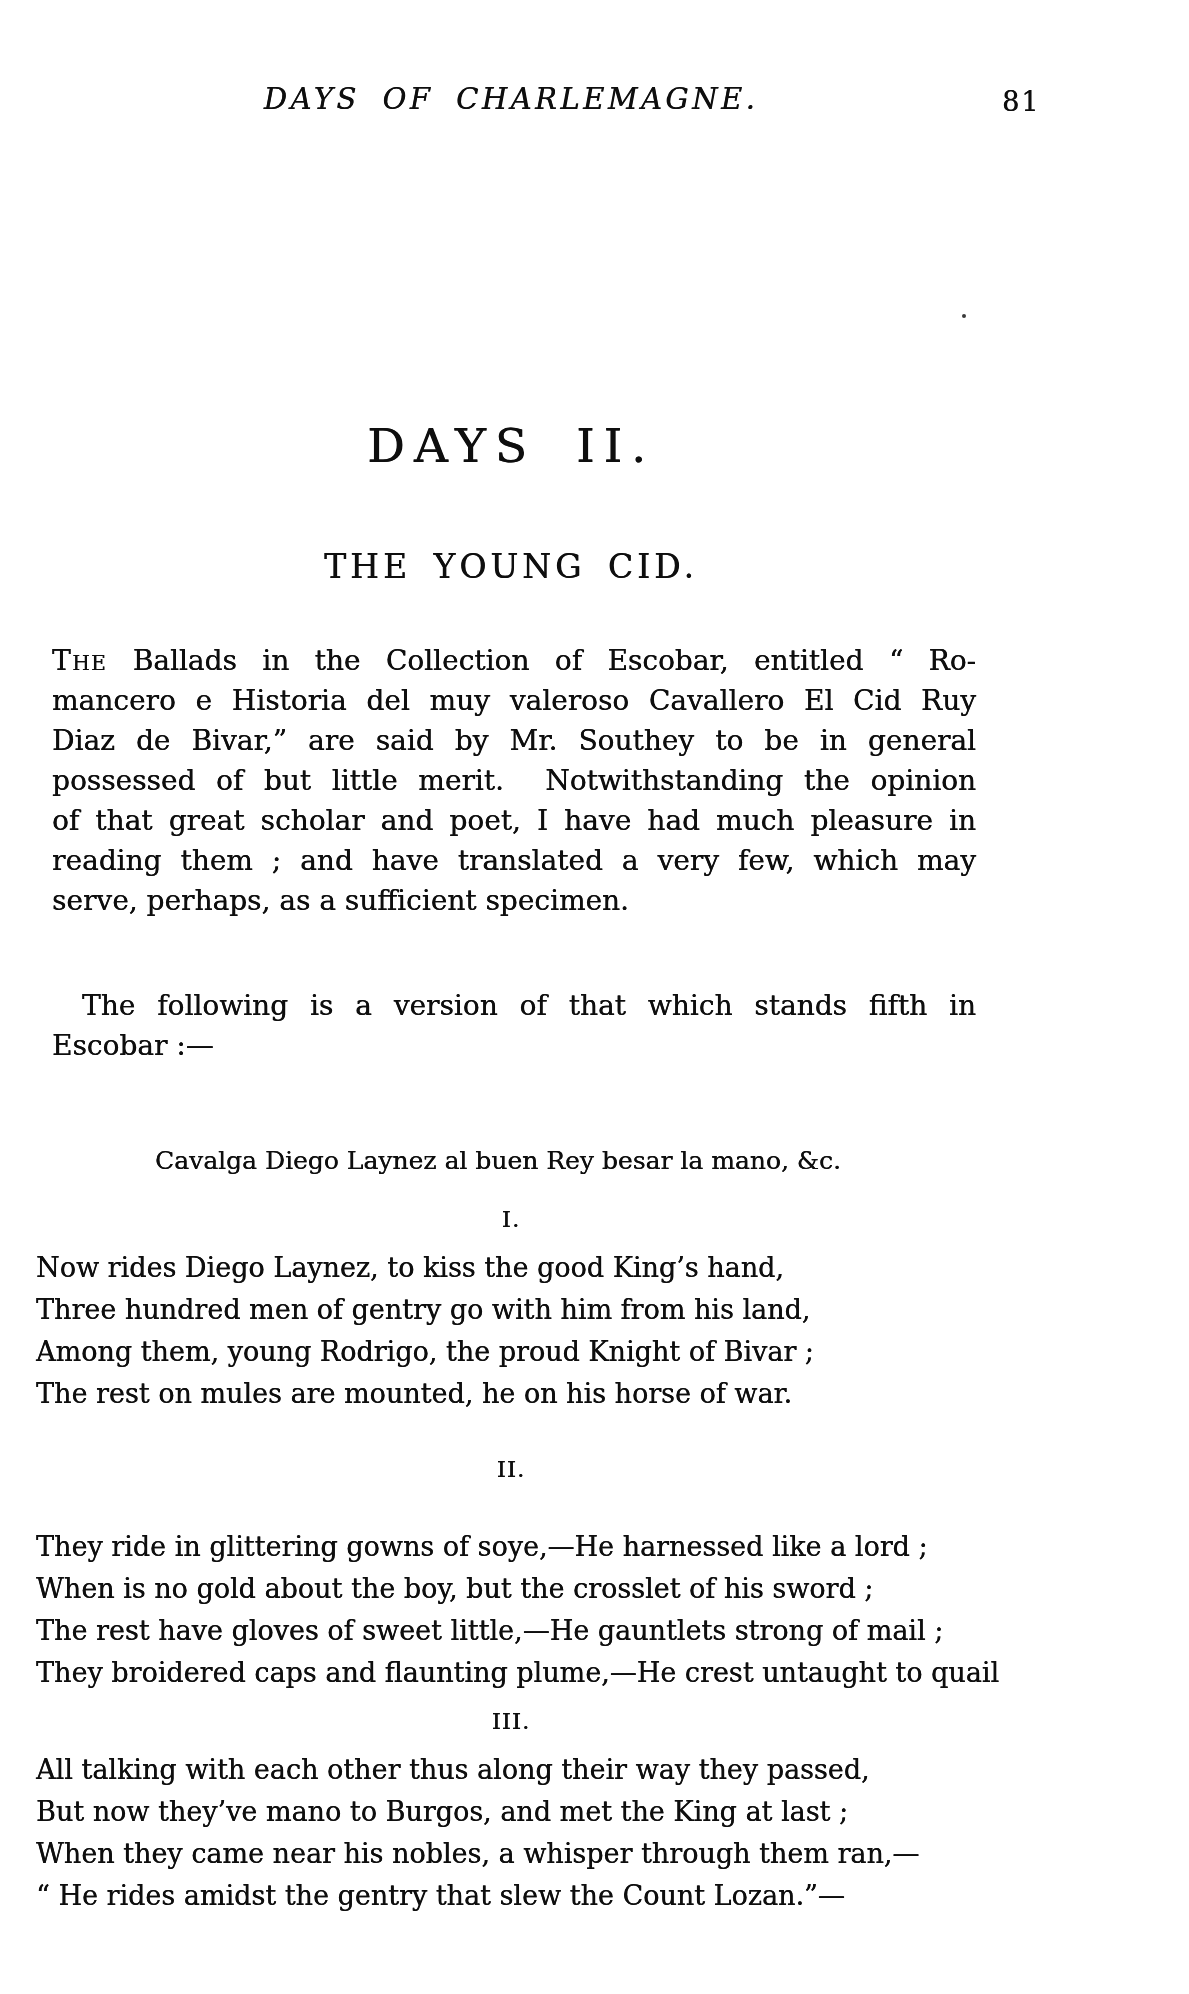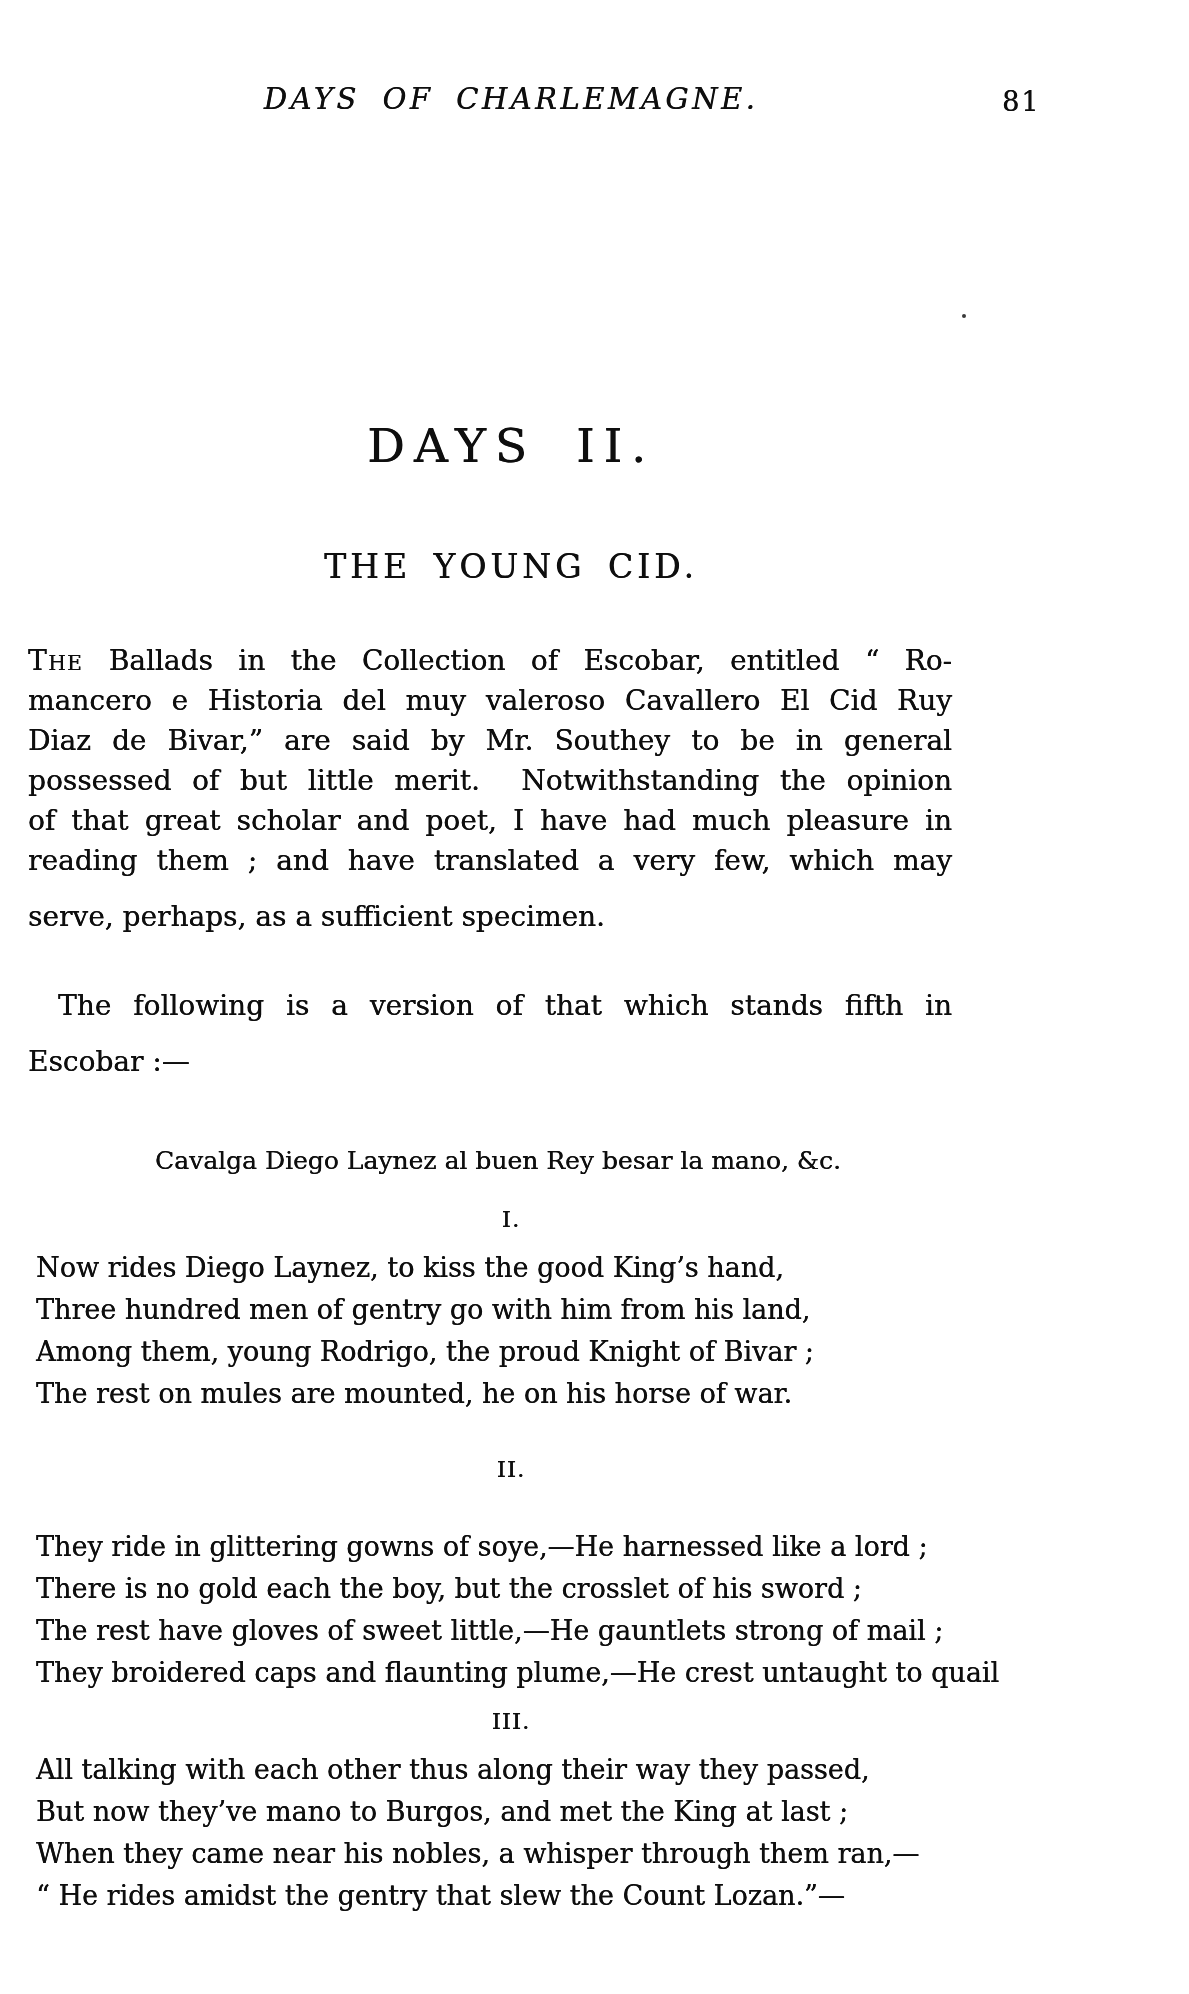--- a/index.html
+++ b/index.html
@@ -43,7 +43,7 @@
   }
 
   .prose {
-    position:absolute; left:28px; width:924px;
+    position:absolute; left:52px; width:924px;
     font-size:28px; line-height:40px;
     text-shadow:0.3px 0 0 currentColor;
   }

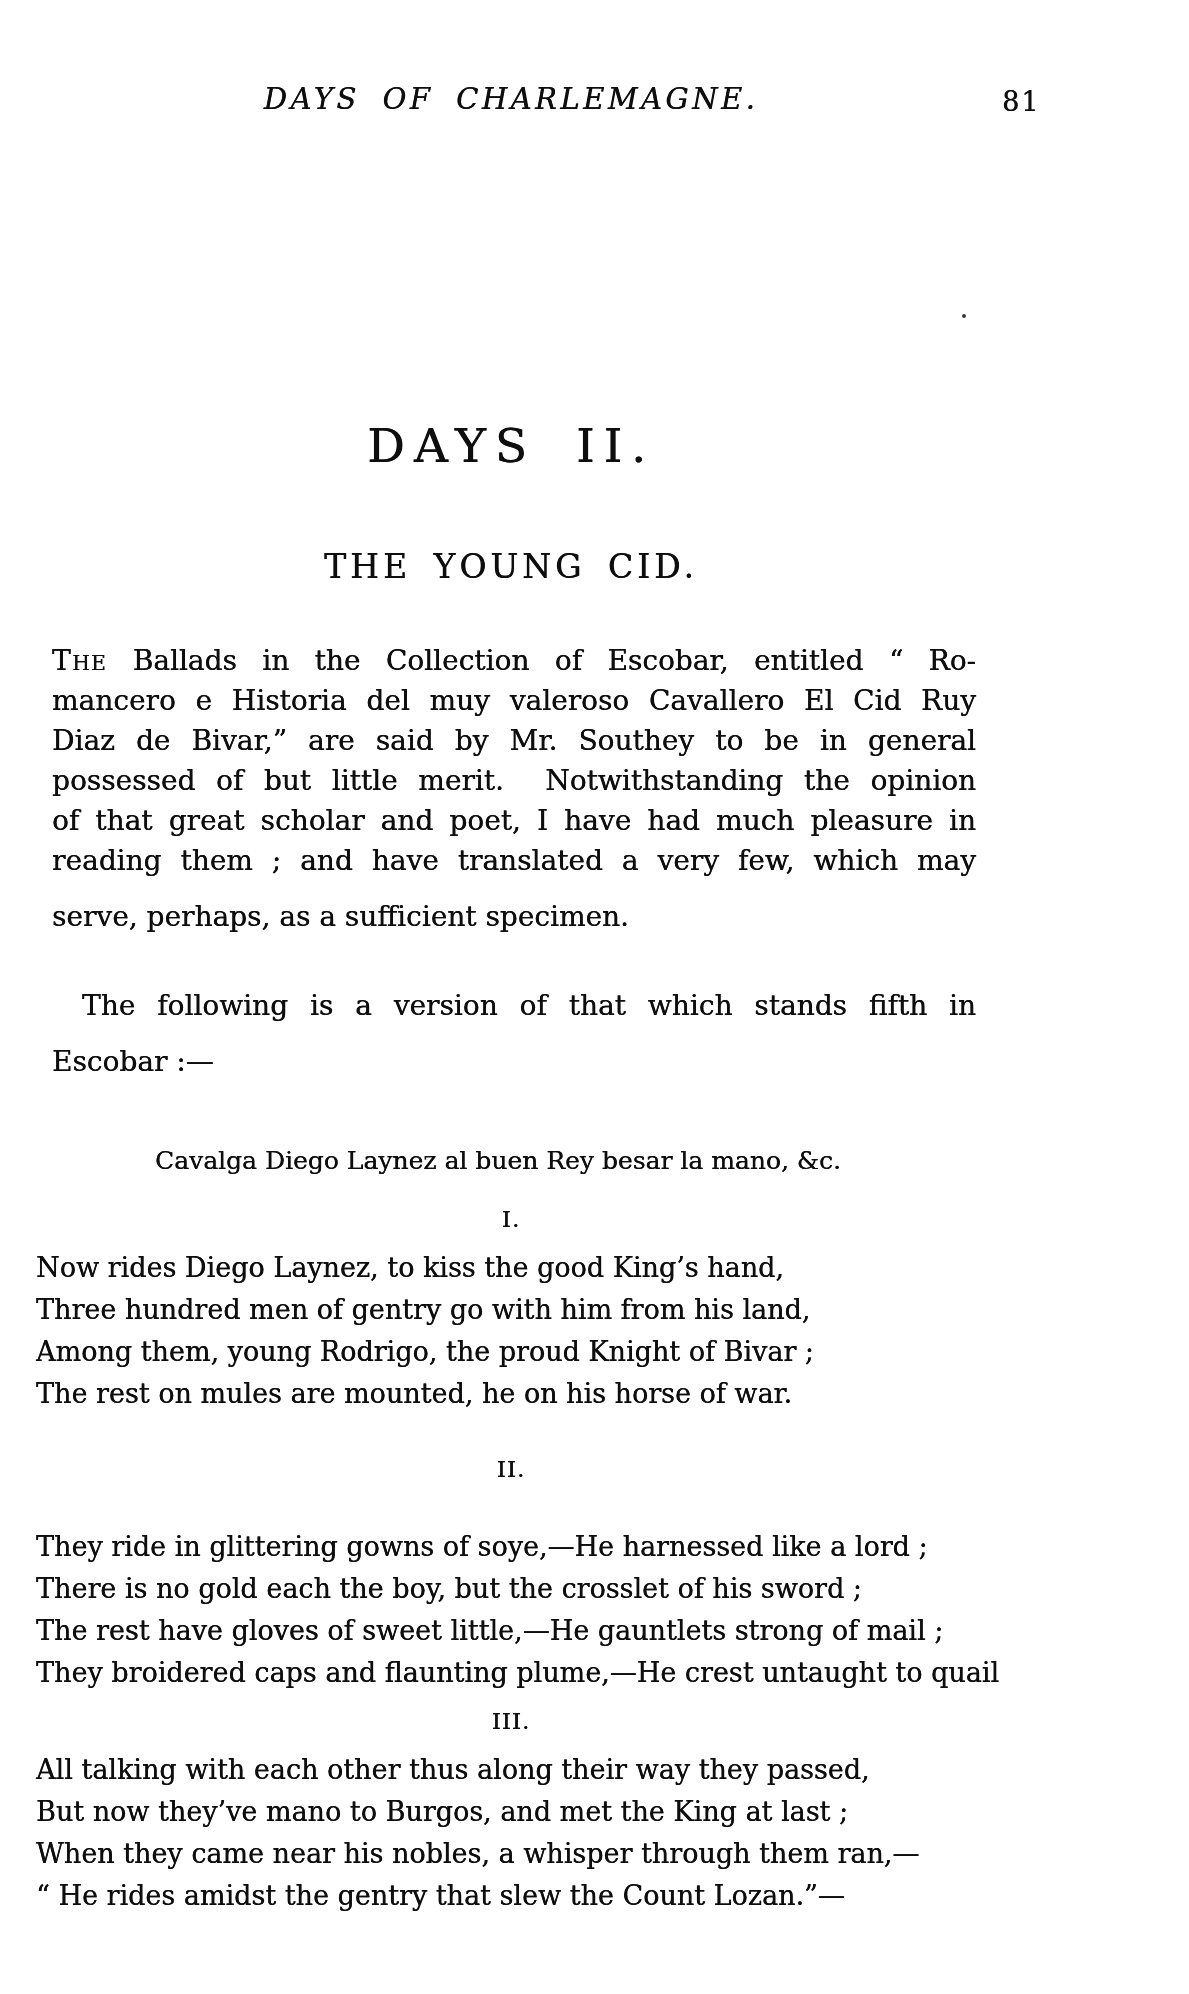--- a/index.html
+++ b/index.html
@@ -48,7 +48,7 @@
     text-shadow:0.3px 0 0 currentColor;
   }
   .prose .pline { text-align:justify; text-align-last:justify; }
-  .prose .pline.last { text-align-last:left;margin-top:16px; }
+  .prose .pline.last { text-align-last:left; }
   .prose .pline.indent { text-indent:30px; }
   .intro-para { top:641px; }
   .second-para { top:986px; }

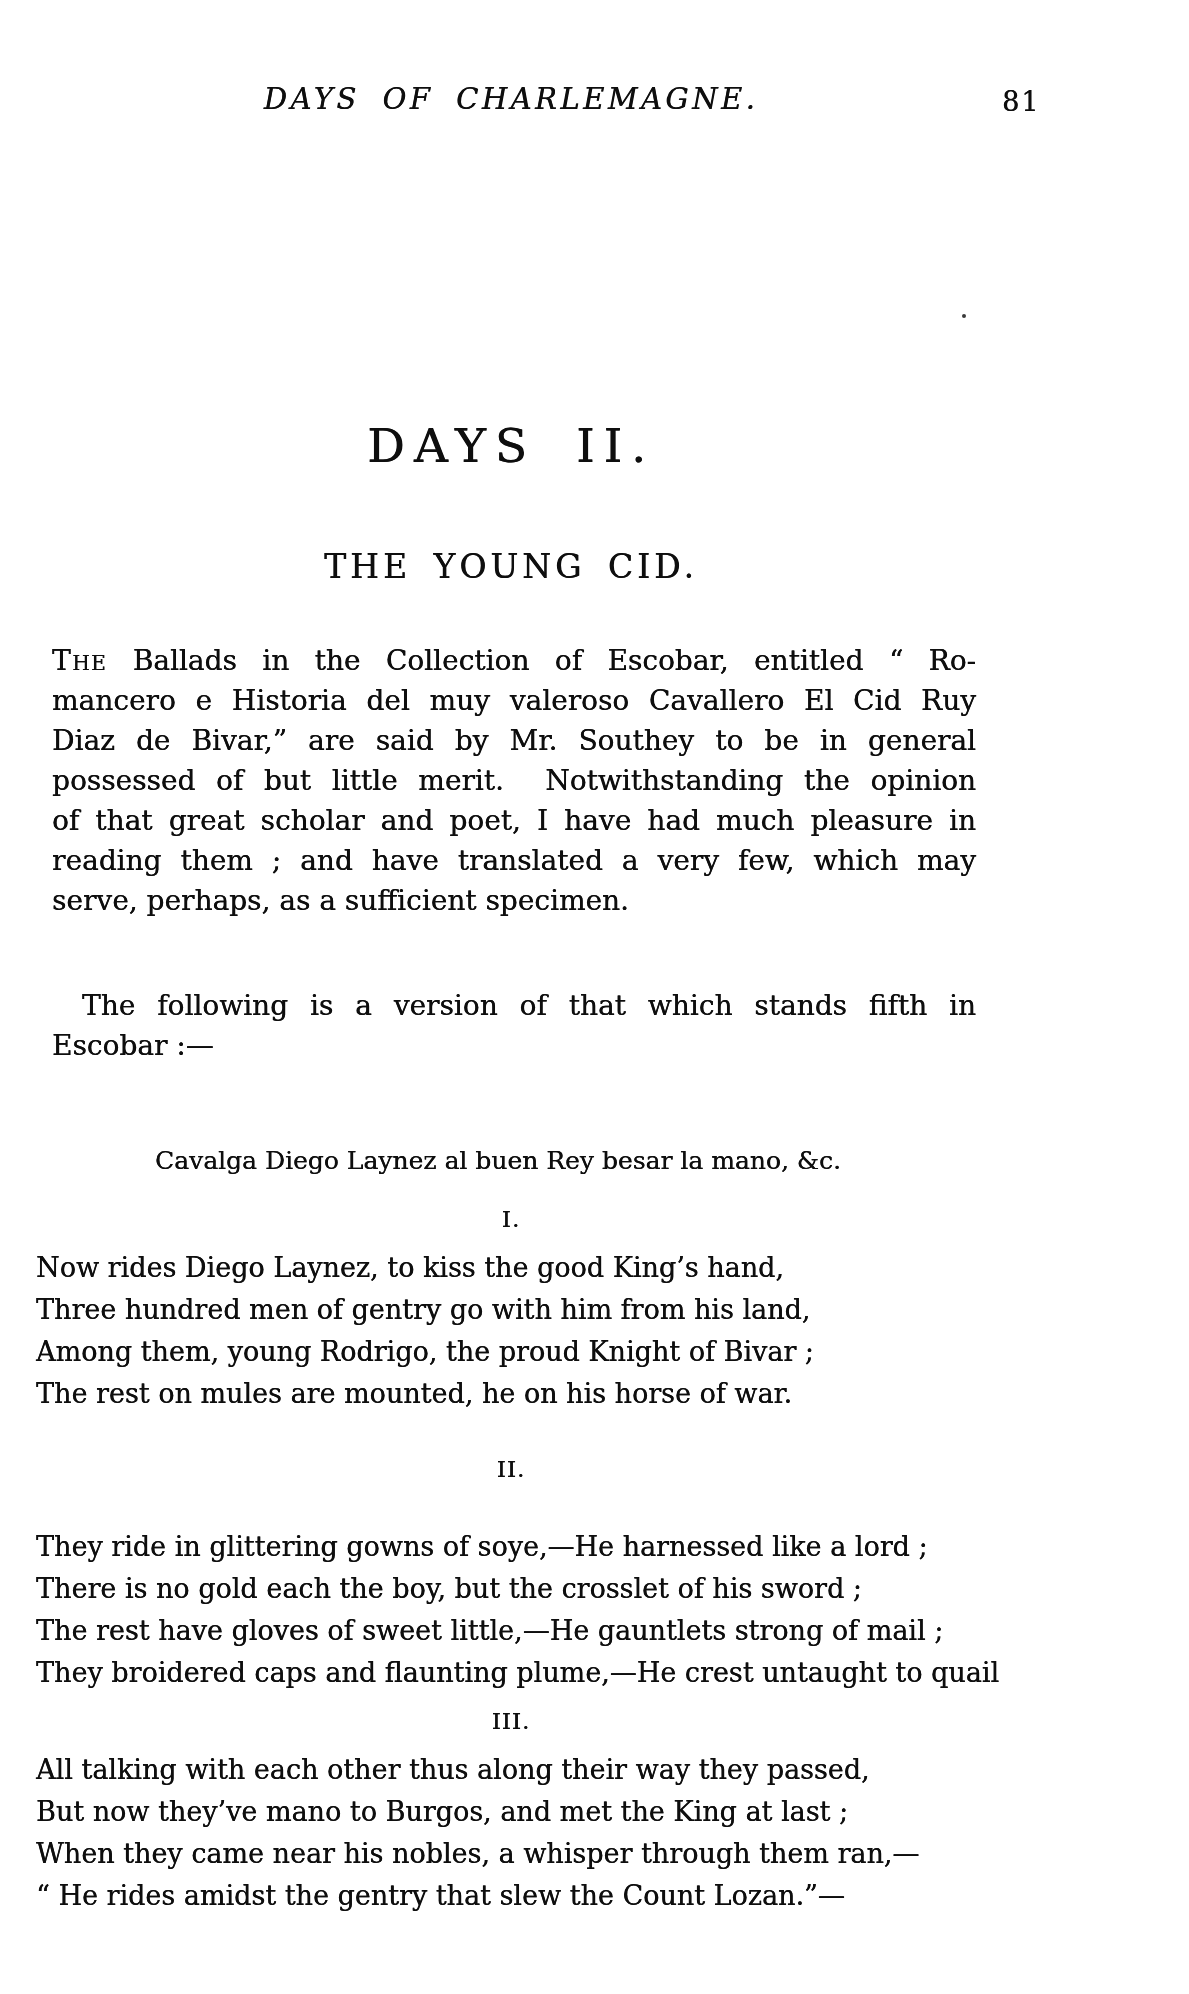--- a/index.html
+++ b/index.html
@@ -118,7 +118,7 @@
   <div class="section-numeral num-2">II.</div>
   <div class="stanza stanza-2">
     <div>They ride in glittering gowns of soye,—He harnessed like a lord ;</div>
-    <div>There is no gold each the boy, but the crosslet of his sword ;</div>
+    <div>When is no gold about the boy, but the crosslet of his sword ;</div>
     <div>The rest have gloves of sweet little,—He gauntlets strong of mail ;</div>
     <div>They broidered caps and flaunting plume,—He crest untaught to quail</div>
   </div>

